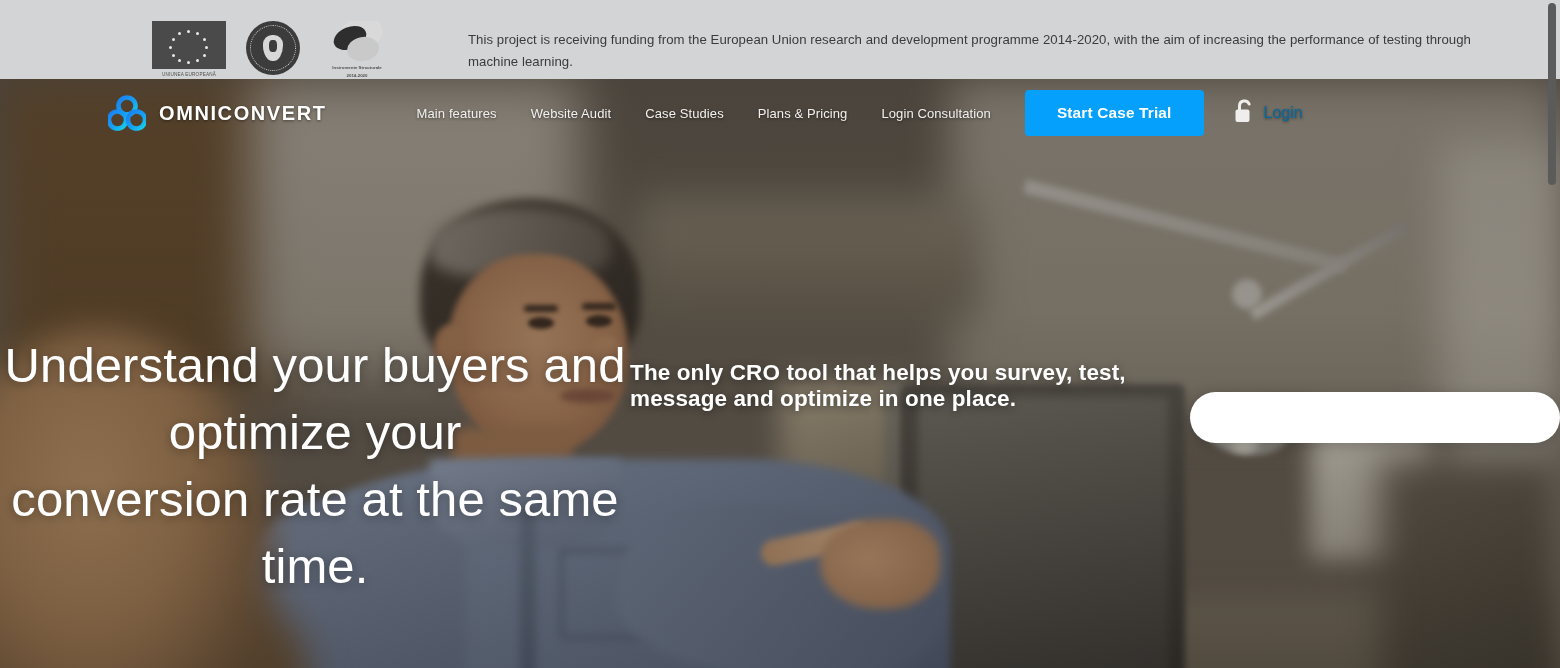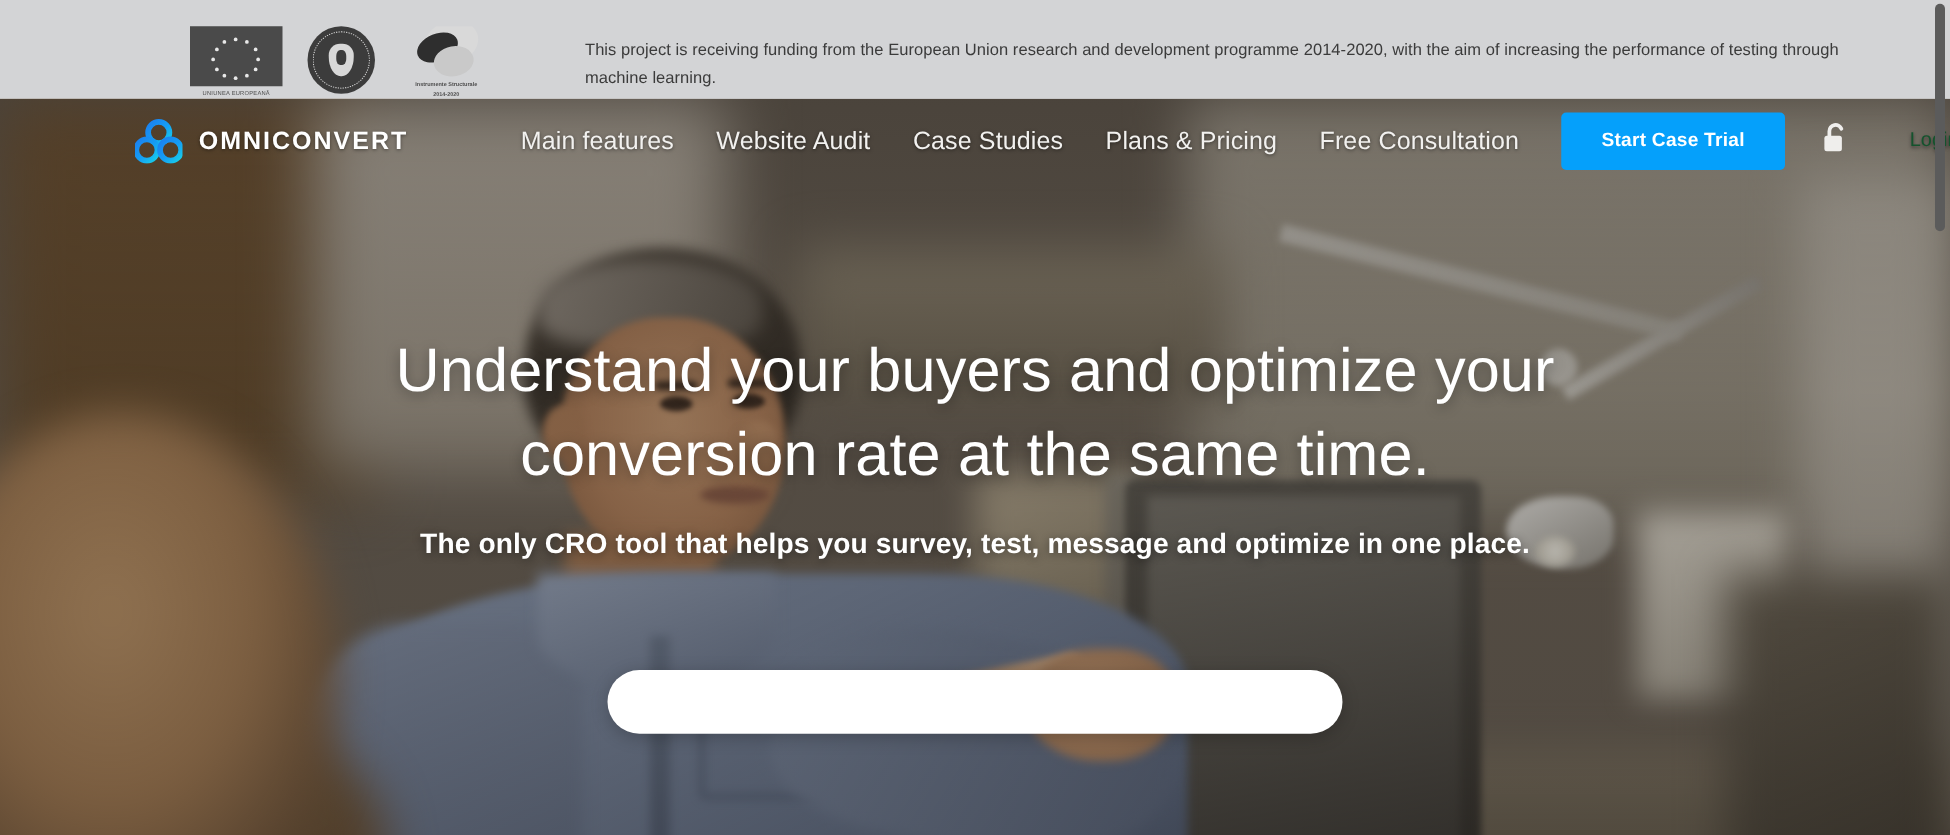--- a/index.html
+++ b/index.html
@@ -330,7 +330,7 @@
     margin-left:90px;
   }
   .nav-link{
-    color:#f2f1ef; font-size:20px; letter-spacing:.1px;
+    color:#f2f1ef; font-size:13px; letter-spacing:.1px;
     cursor:pointer; white-space:nowrap;
     text-shadow:0 1px 3px rgba(0,0,0,.5);
   }

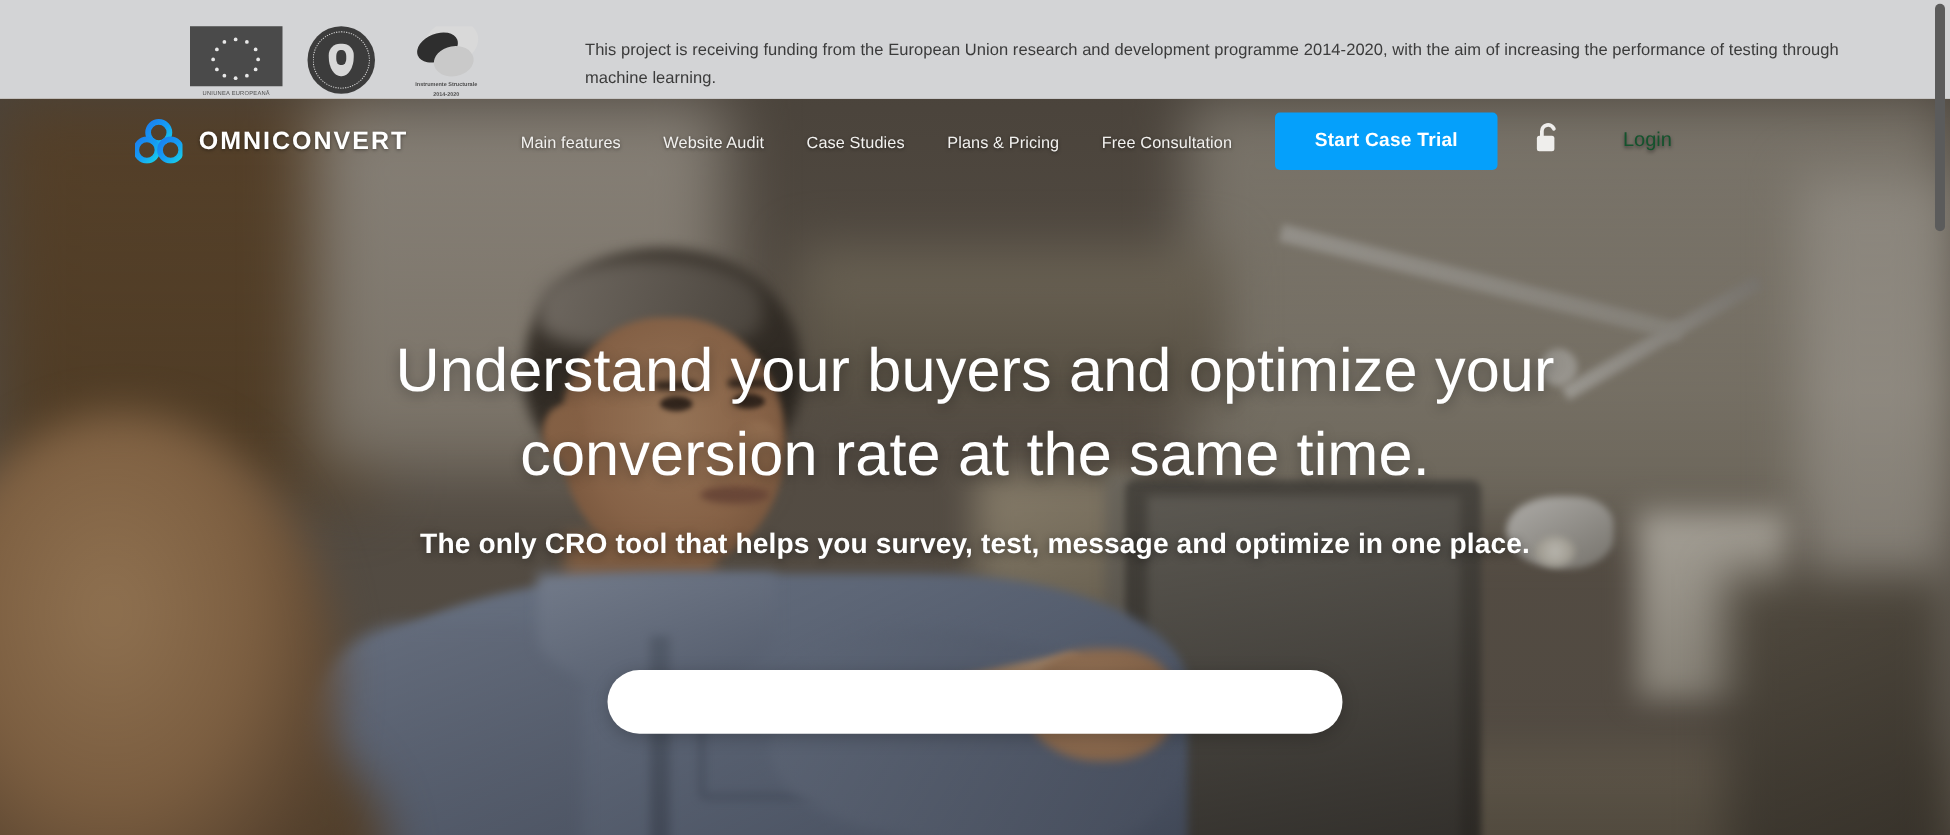--- a/index.html
+++ b/index.html
@@ -522,7 +522,7 @@
       <span class="nav-link">Website Audit</span>
       <span class="nav-link">Case Studies</span>
       <span class="nav-link">Plans &amp; Pricing</span>
-      <span class="nav-link">Free Consultation</span>
+      <span class="nav-link">Login Consultation</span>
     </div>
 
     <button class="cta-trial">Start Case Trial</button>

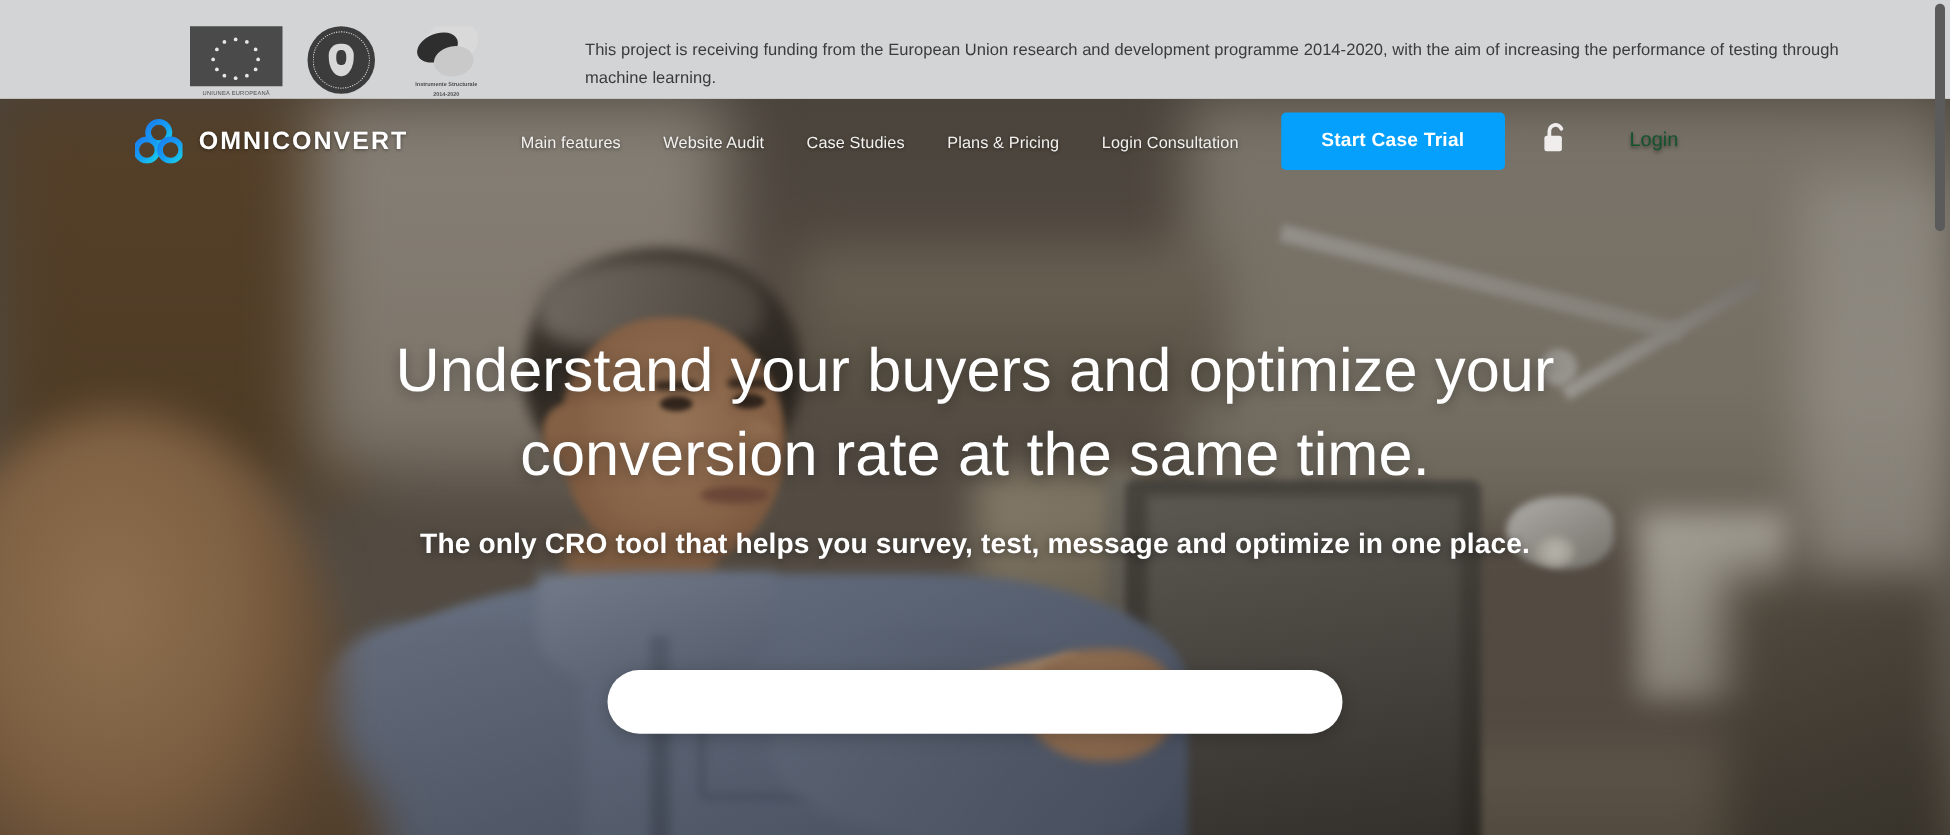--- a/index.html
+++ b/index.html
@@ -346,9 +346,8 @@
     margin-left:30px; cursor:pointer;
   }
   .login-label{
-    color:#14532d; font-size:16px;
+    color:#0369a1; font-size:16px;
     text-shadow:0 1px 3px rgba(0,0,0,.5);
-    margin-left:40px;
   }
 
   

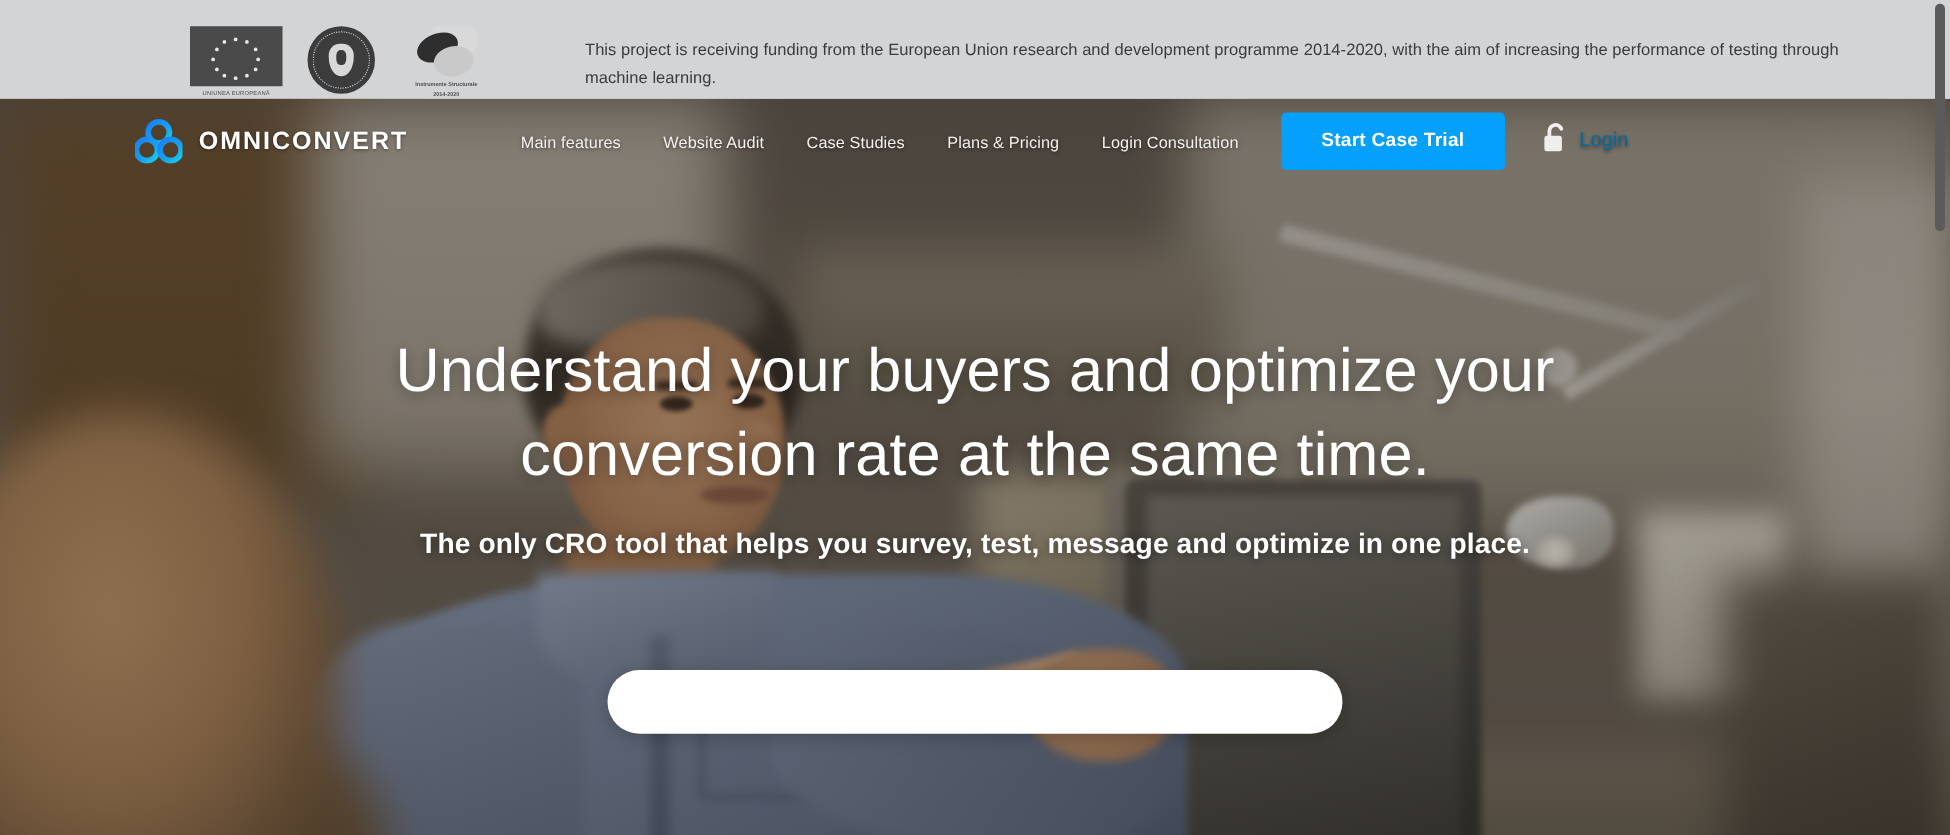--- a/index.html
+++ b/index.html
@@ -355,7 +355,7 @@
     position:absolute; left:0; top:0;
     width:1560px; height:589px;
     z-index:5;
-    display:flex; flex-direction:column; align-items:center;
+    display:flex; flex-direction:row; align-items:center;
   }
   .headline{
     margin-top:185px;

